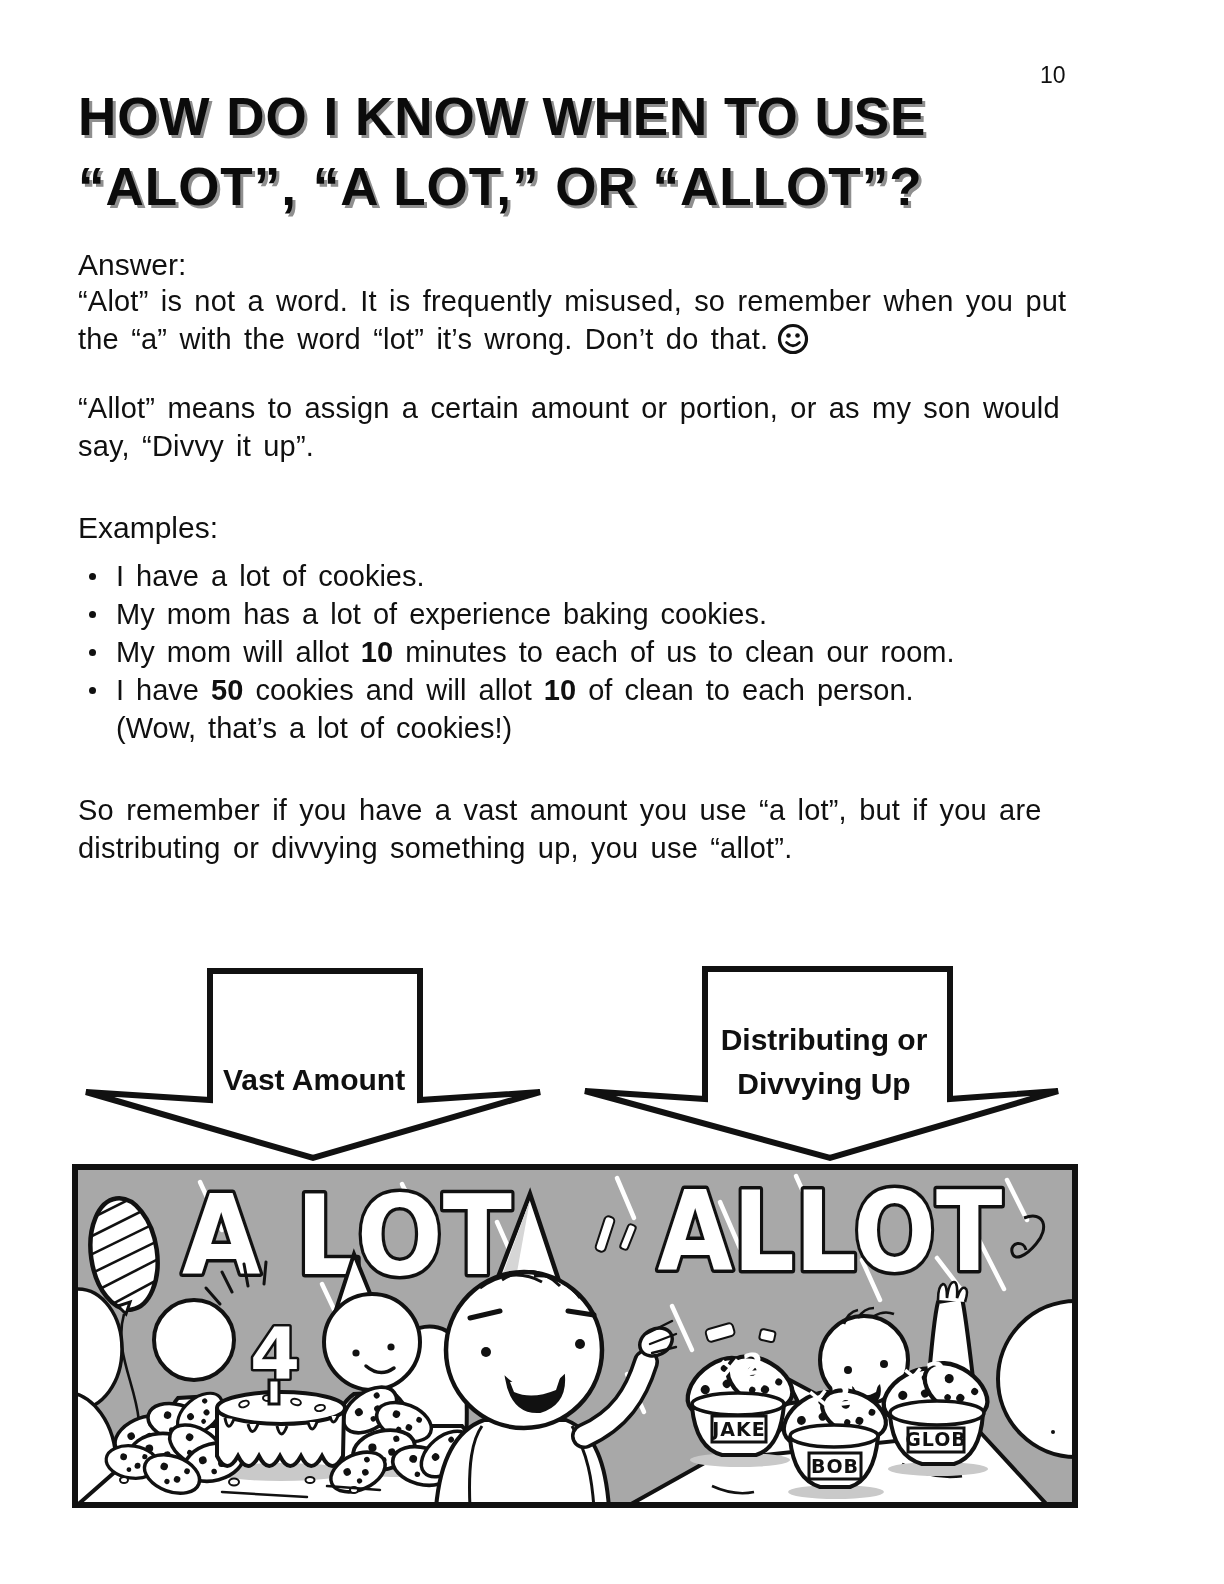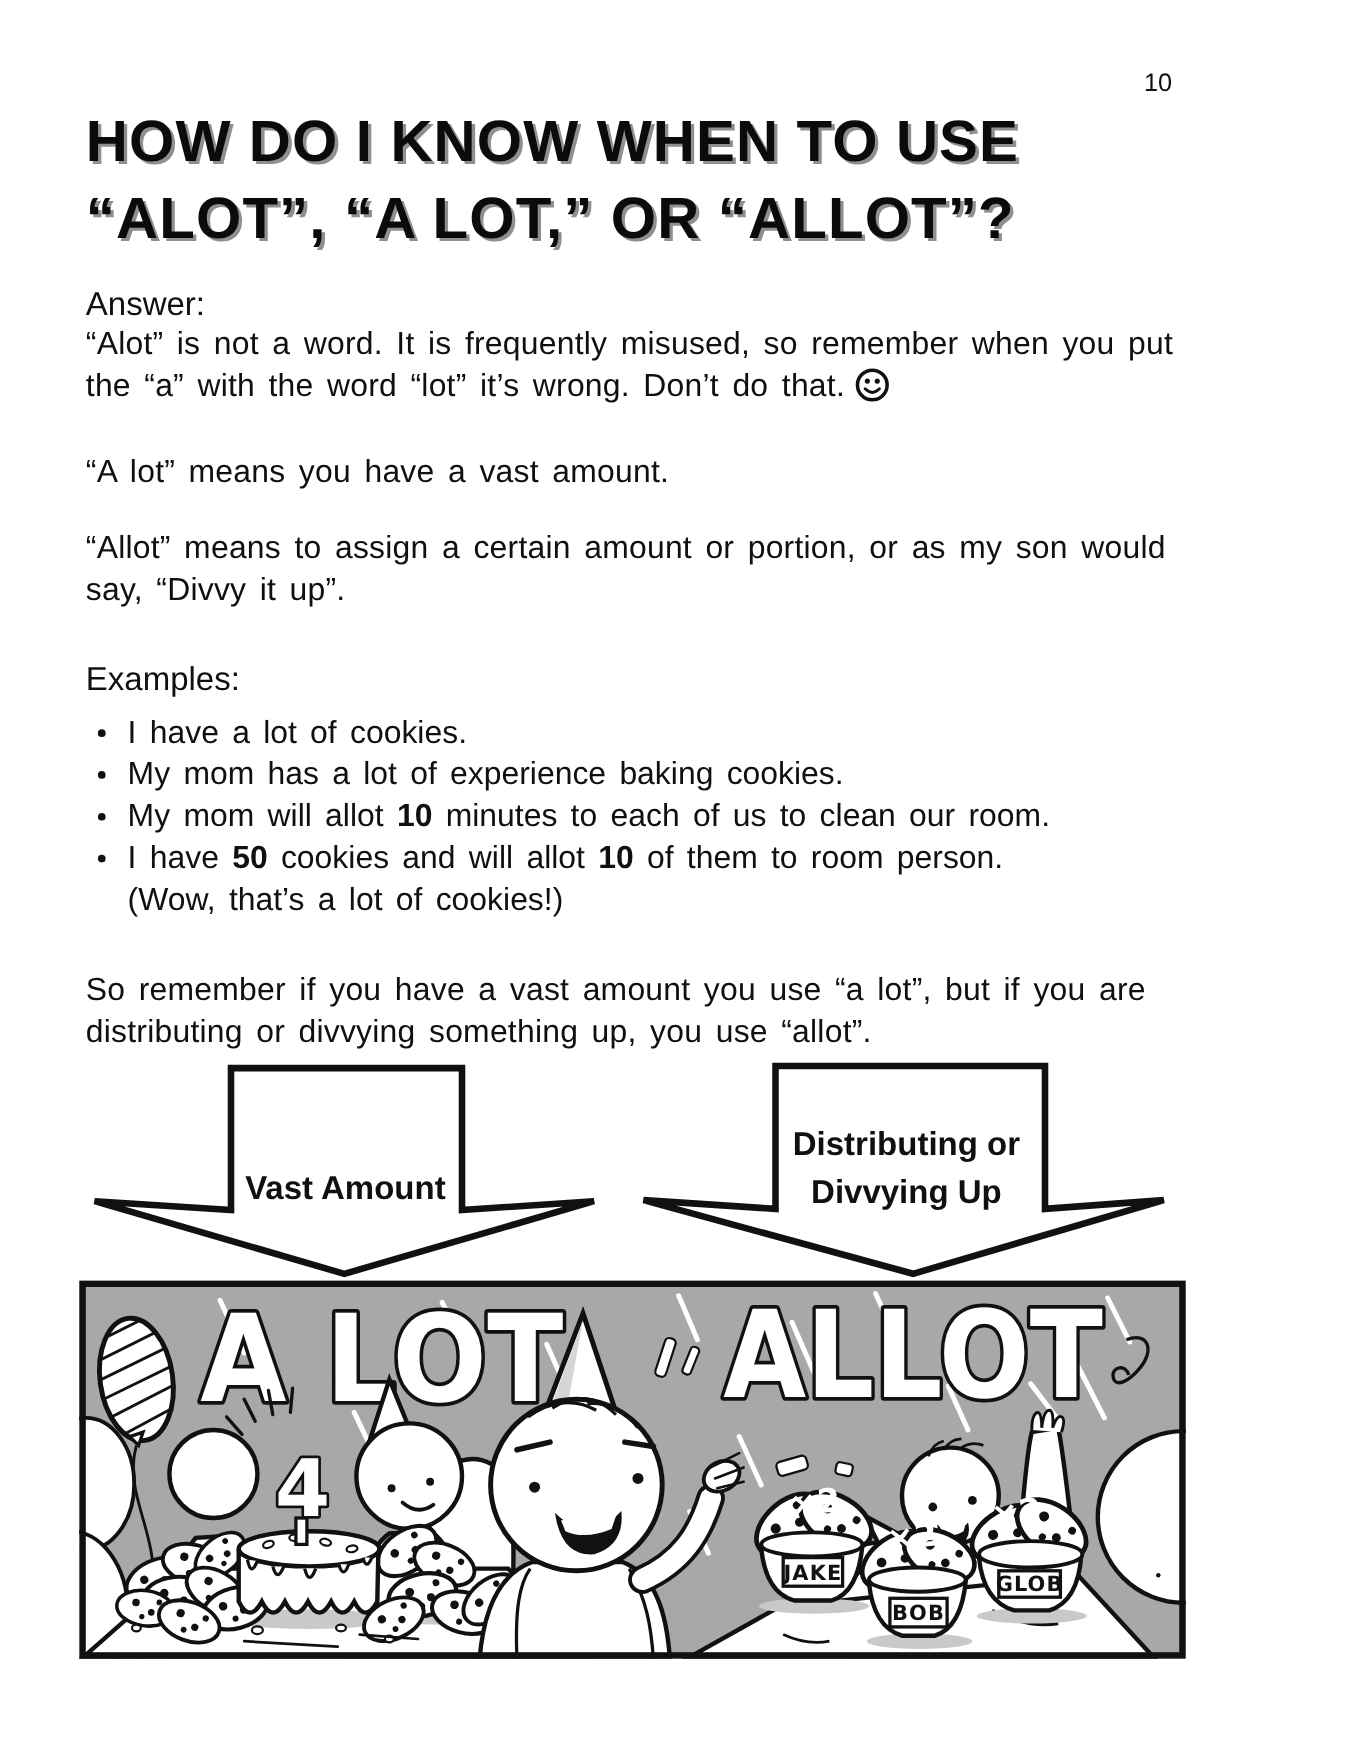--- a/index.html
+++ b/index.html
@@ -8,7 +8,7 @@
     font-family:"Liberation Sans",sans-serif;color:#101010;overflow:hidden;
   }
   .page-number{position:absolute;top:62px;left:1040px;font-size:23px;color:#101010;}
-  .content{position:absolute;left:78px;top:12px;width:992px;}
+  .content{position:absolute;left:78px;top:0;width:992px;}
   h1.title{
     margin:82px 0 0 0;font-size:53px;line-height:70px;font-weight:bold;
     letter-spacing:1px;color:#0b0b0b;

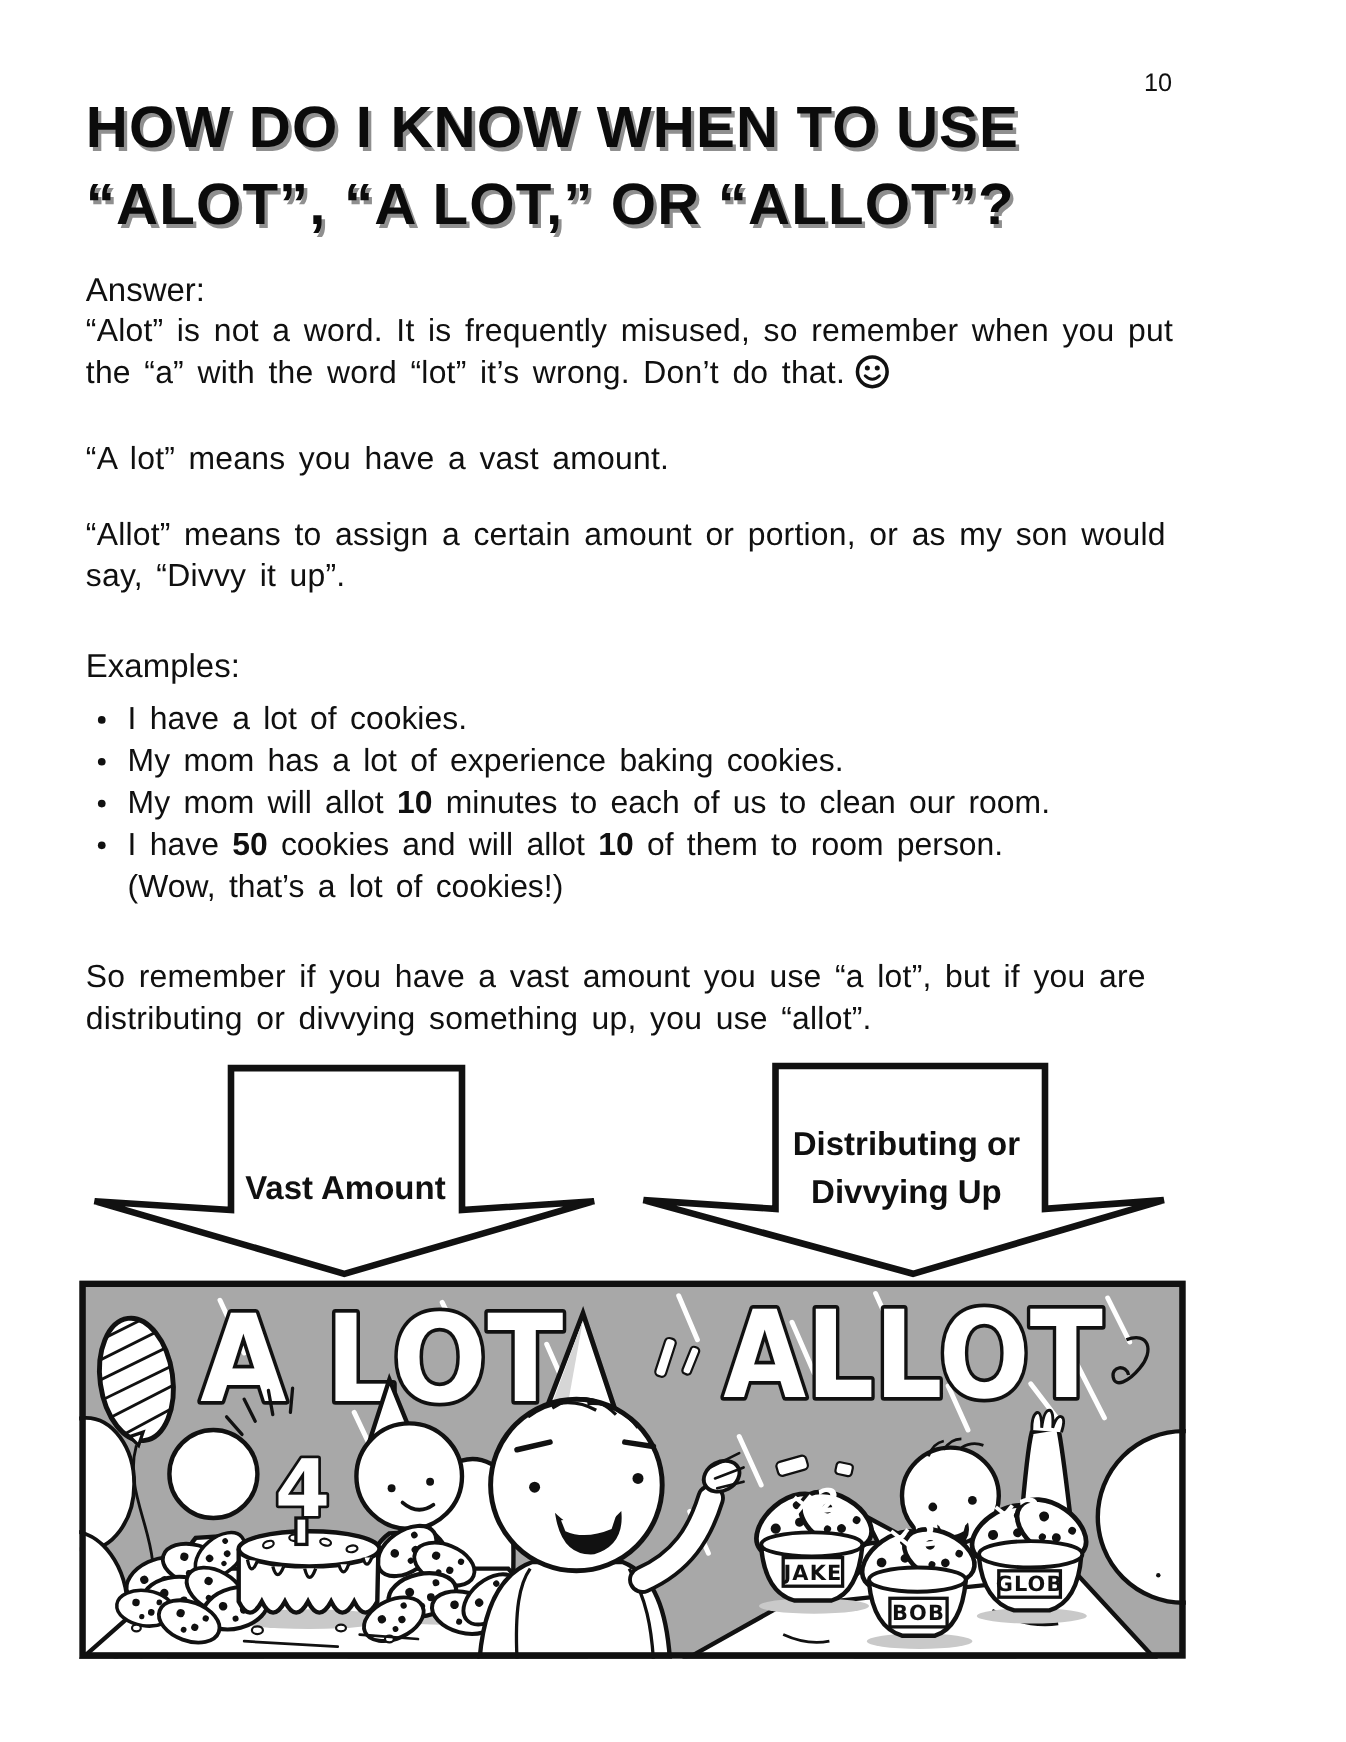--- a/index.html
+++ b/index.html
@@ -61,7 +61,6 @@
         <path d="M10.5,20.5 Q17,27 23.5,20.5" fill="none" stroke="#111" stroke-width="2.6" stroke-linecap="round"></path>
       </svg></p>
 
-  <p class="bodytext p2">“A lot” means you have a vast amount.</p>
 
   <p class="bodytext p3">“Allot” means to assign a certain amount or portion, or as my son would say, “Divvy it up”.</p>
 

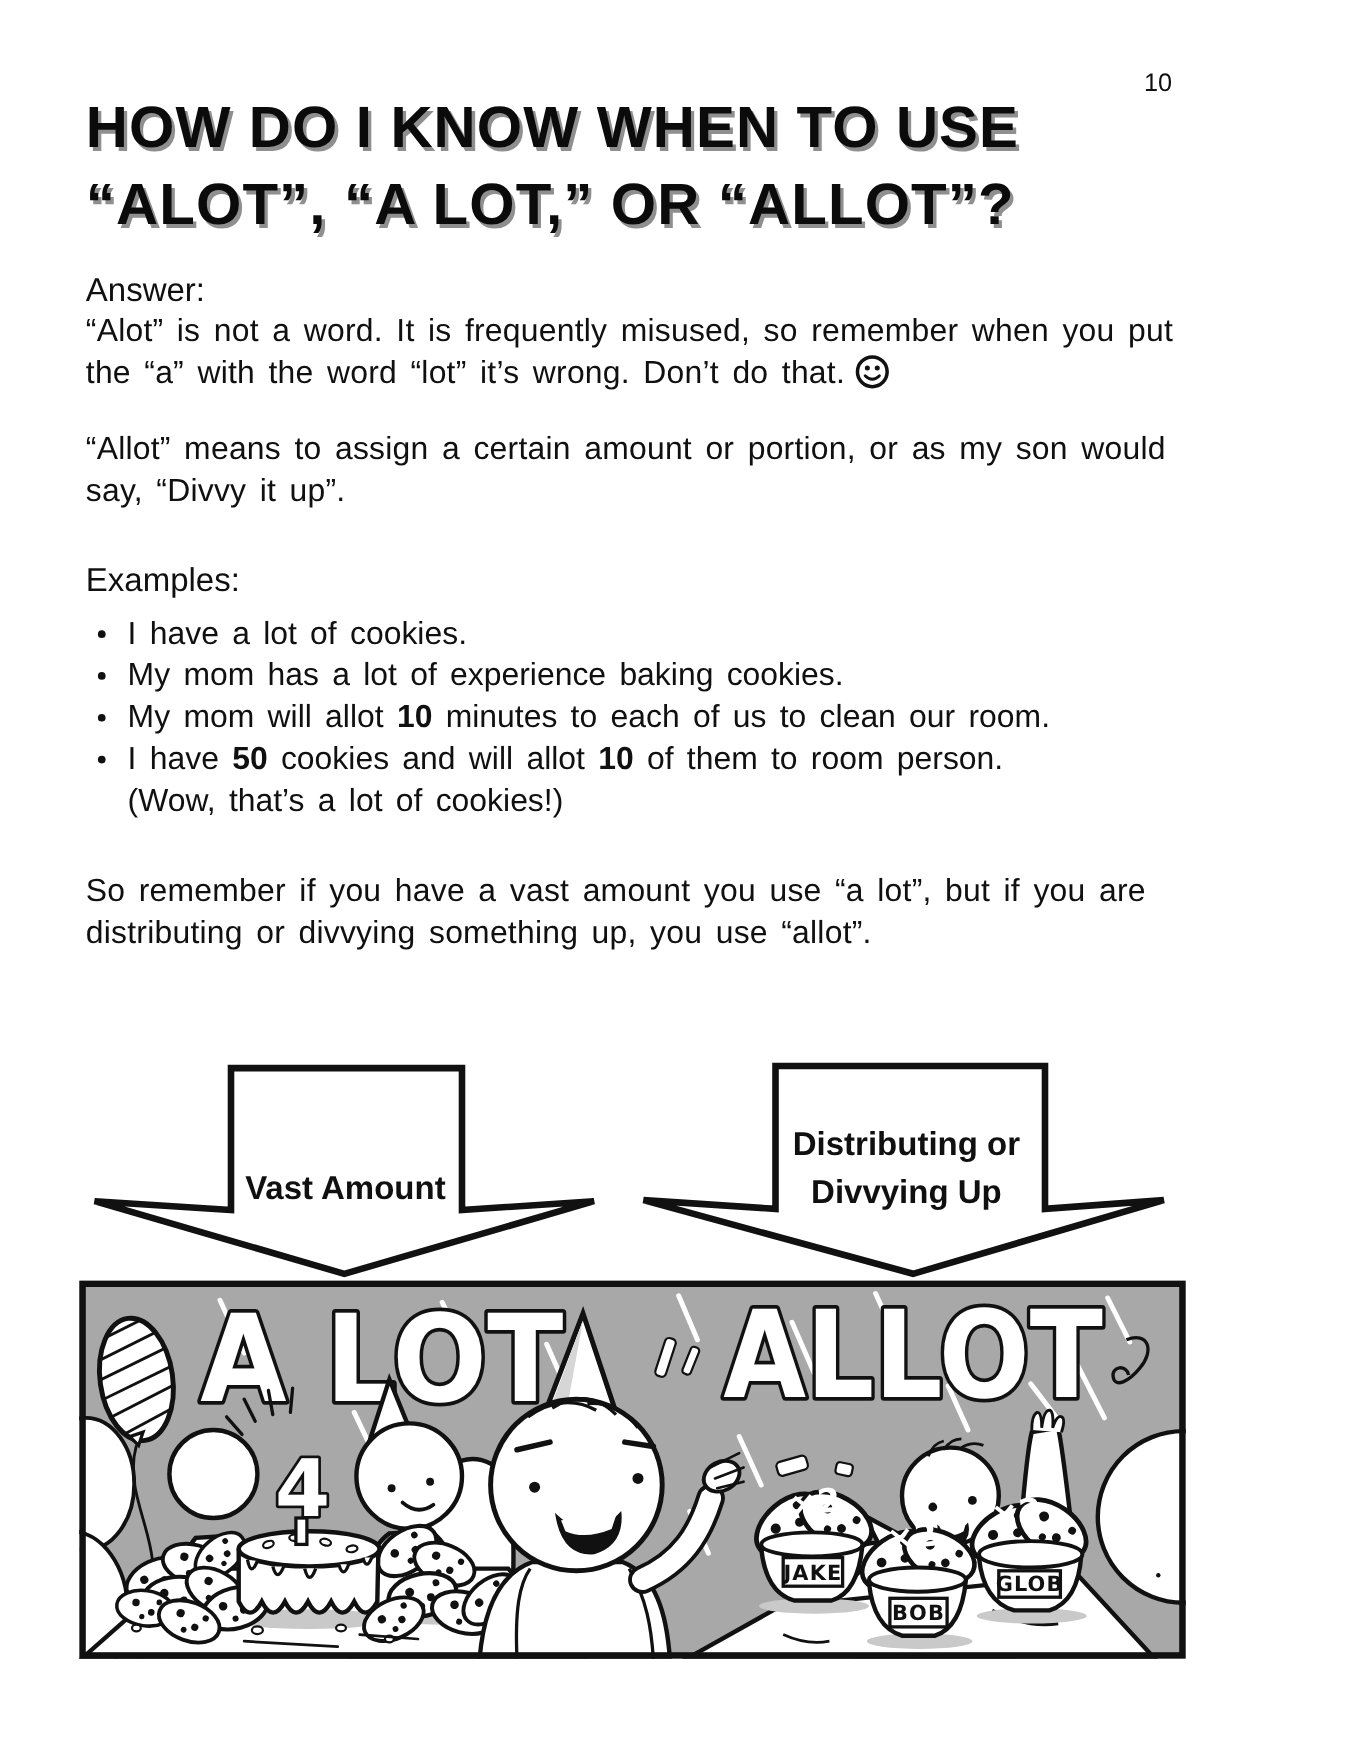--- a/index.html
+++ b/index.html
@@ -71,7 +71,7 @@
     <li>My mom has a lot of experience baking cookies.</li>
     <li><span>My mom will allot </span><span class="b">10</span><span> minutes to each of us to clean our room.</span></li>
     <li>
-      <span>I have </span><span class="b">50</span><span> cookies and will allot </span><span class="b">10</span><span> of them to room person.</span>
+      <span>I have </span><span class="b">50</span><span> cookies and will allot </span><span class="b">10</span><span> of clean to each person.</span>
       <div>(Wow, that’s a lot of cookies!)</div>
     </li>
   </ul>

